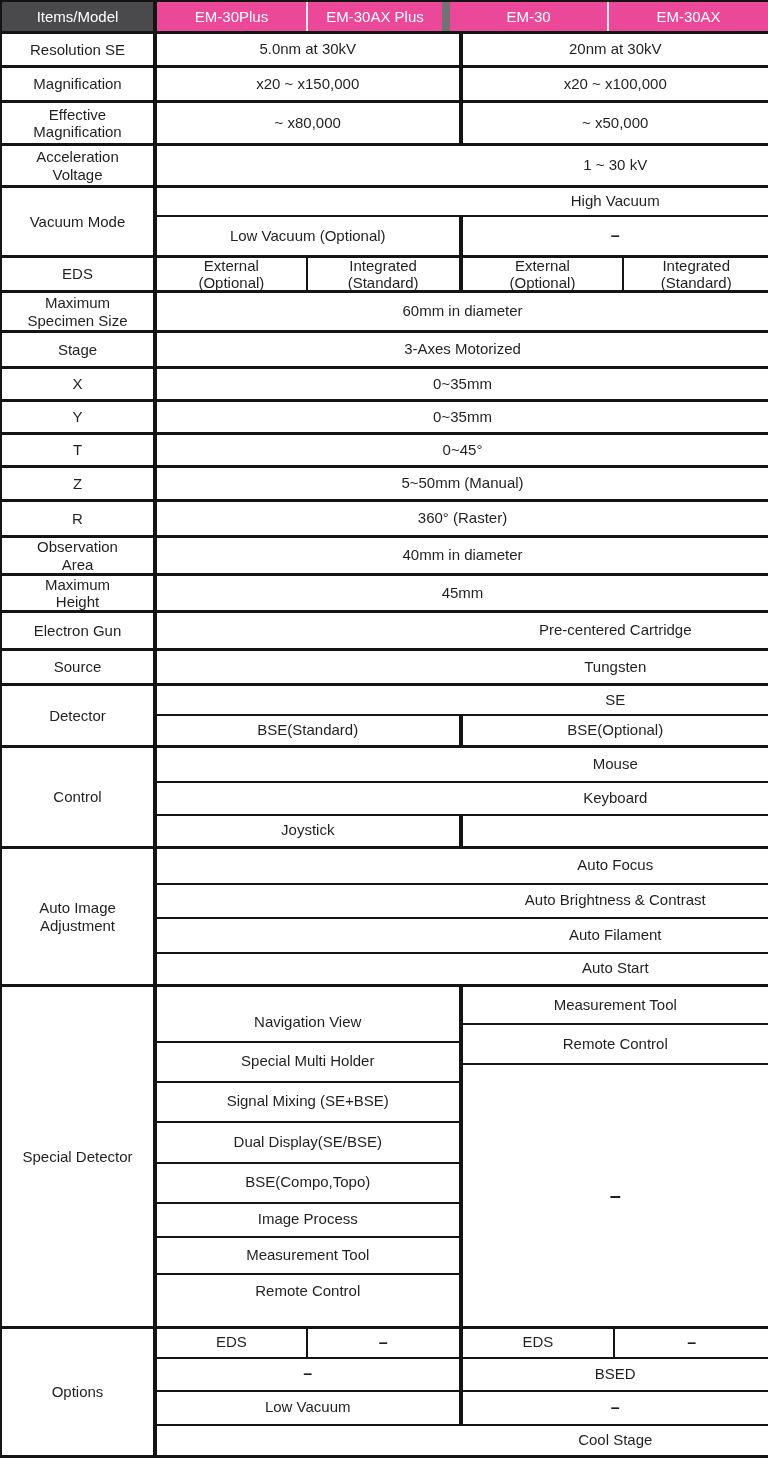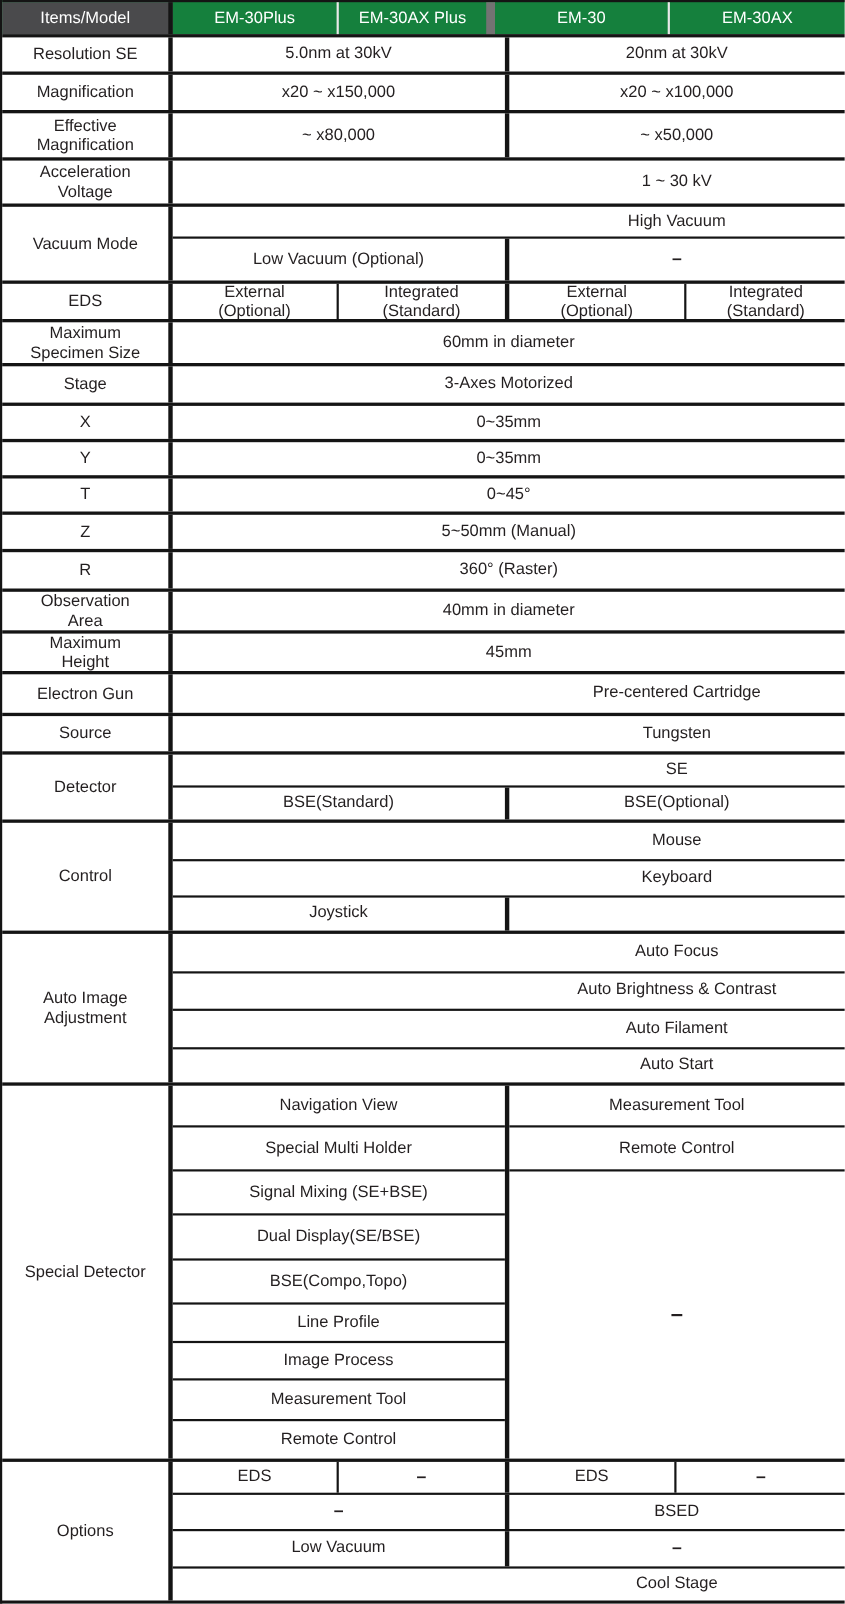--- a/index.html
+++ b/index.html
@@ -21,7 +21,7 @@
     display: flex;
     height: 31px;
     border-top: 2px solid #141414;
-    background: #15803d;
+    background: #ec4899;
     color: #ffffff;
     font-size: 15px;
   }

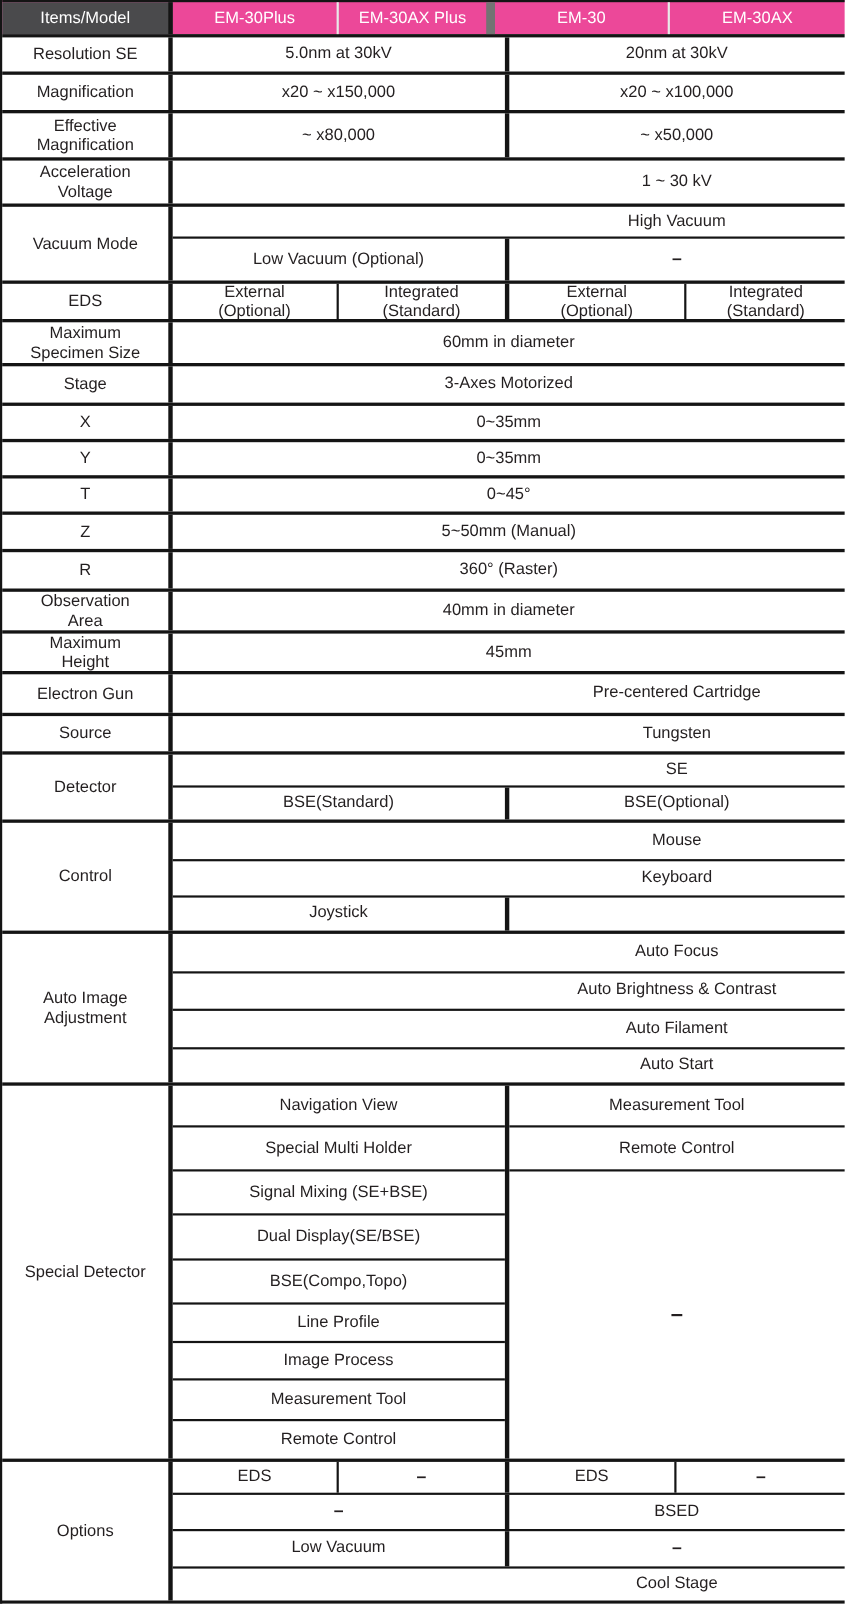--- a/index.html
+++ b/index.html
@@ -312,7 +312,6 @@
         <div class="cell" style="height:40px">Signal Mixing (SE+BSE)</div>
         <div class="cell" style="height:41px">Dual Display(SE/BSE)</div>
         <div class="cell" style="height:40px">BSE(Compo,Topo)</div>
-        <div class="cell" style="height:35px">Line Profile</div>
         <div class="cell" style="height:34px">Image Process</div>
         <div class="cell" style="height:37px">Measurement Tool</div>
         <div class="cell" style="height:36px">Remote Control</div>

